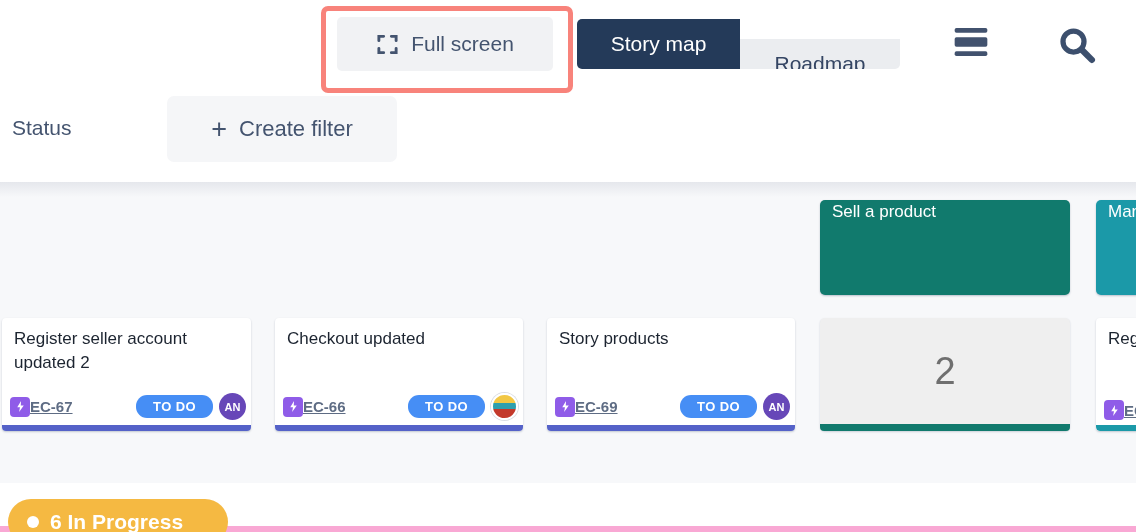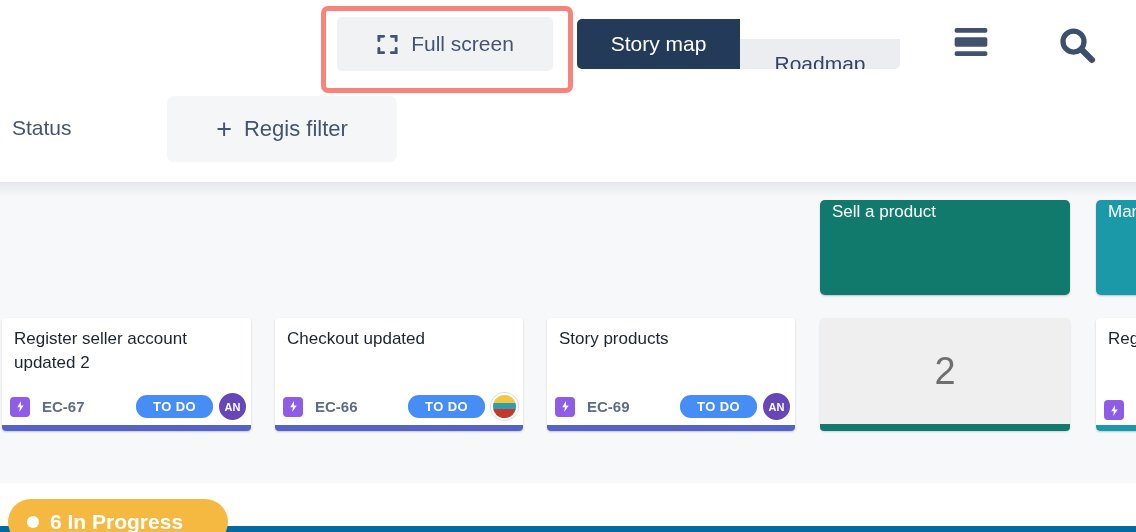--- a/index.html
+++ b/index.html
@@ -5,7 +5,7 @@
   * { margin:0; padding:0; box-sizing:border-box; }
   html,body { width:1136px; height:532px; overflow:hidden; background:#fff;
     font-family:"Liberation Sans","DejaVu Sans",sans-serif; }
-  .stage { position:relative; width:1136px; height:532px; background:#0369a1; }
+  .stage { position:relative; width:1136px; height:532px; background:#f9a8d4; }
 
   
   .header { position:absolute; left:0; top:0; width:1136px; height:182px; background:#fff; z-index:3; }

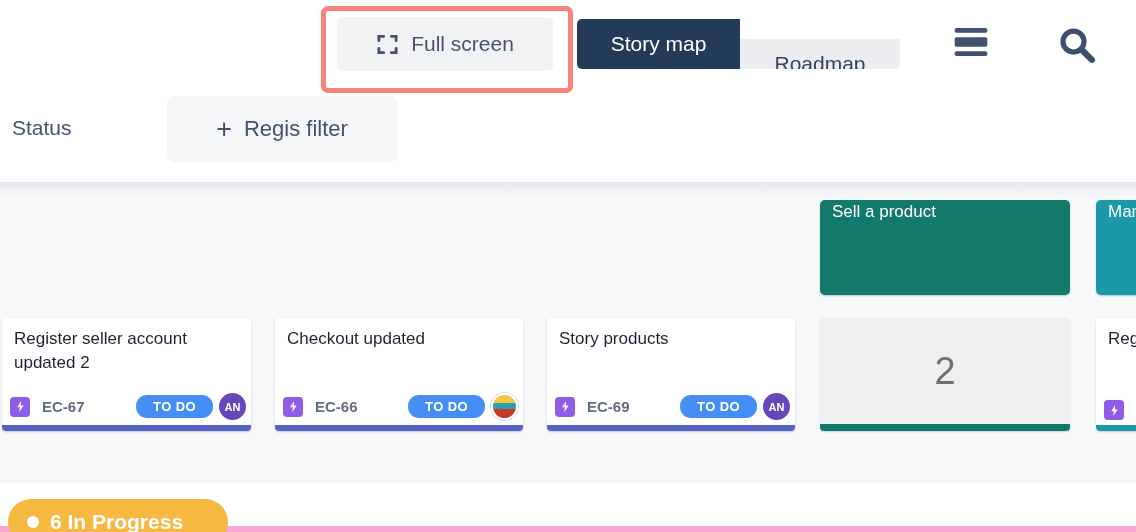--- a/index.html
+++ b/index.html
@@ -133,7 +133,7 @@
 
     <button class="create-filter-btn">
       <span class="plus-glyph">+</span>
-      <span>Regis filter</span>
+      <span>Create filter</span>
     </button>
   </div>
 

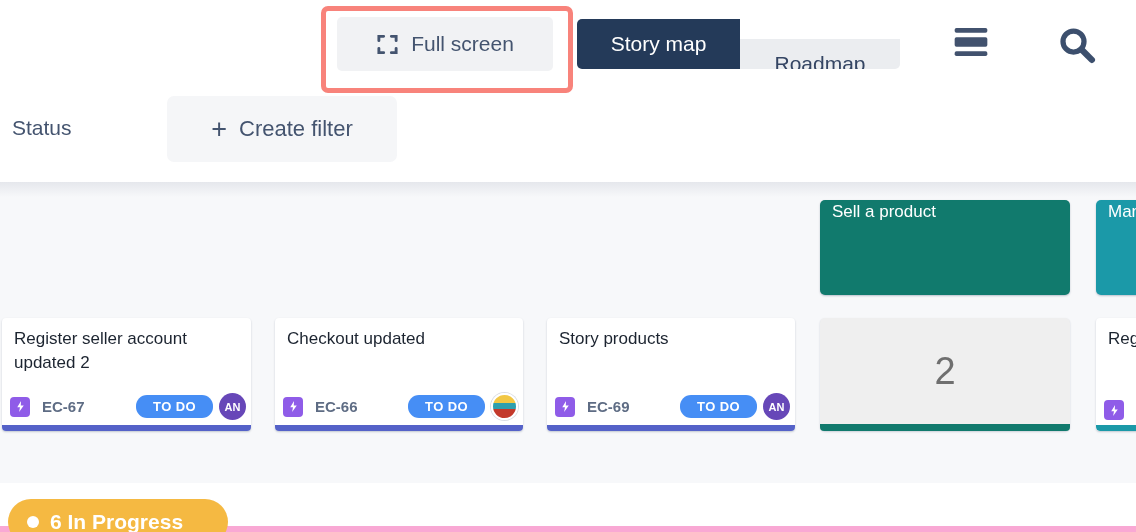--- a/index.html
+++ b/index.html
@@ -56,7 +56,7 @@
   .card-footer { position:absolute; left:8px; right:5px; bottom:11px; display:flex; align-items:center; }
   .type-icon { width:20px; height:20px; border-radius:4px; background:#8f5ce8; flex:0 0 auto;
     display:flex; align-items:center; justify-content:center; }
-  .issue-key { margin-left:12px; font-size:15px; font-weight:bold; color:#5e6c84; }
+  .issue-key { margin-left:0; font-size:15px; font-weight:bold; color:#5e6c84;text-decoration:underline; }
   .footer-spacer { flex:1 1 auto; }
   .status-pill { background:#468ef5; color:#fff; font-size:13px; font-weight:bold;
     letter-spacing:.4px; padding:4px 17px; border-radius:11px; cursor:pointer; }

